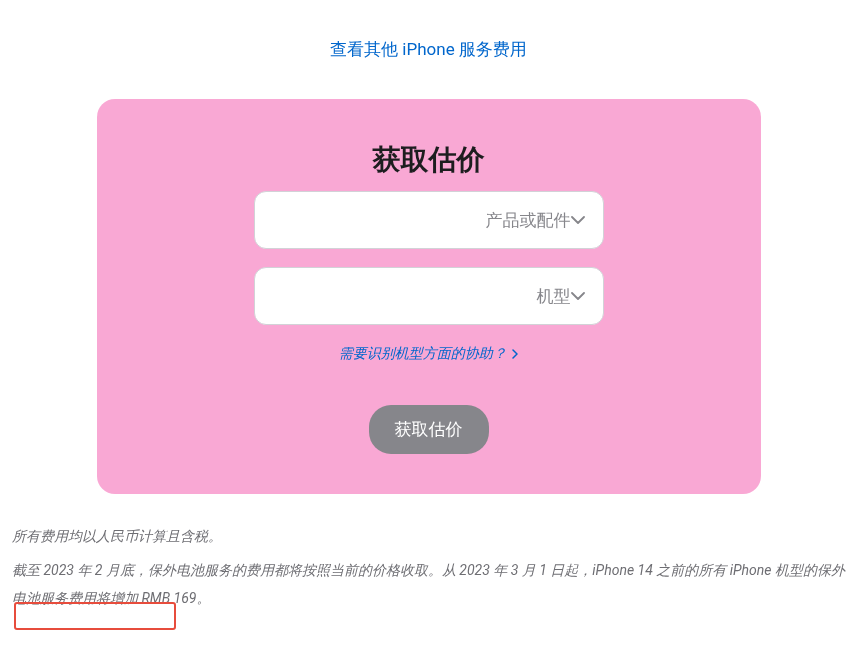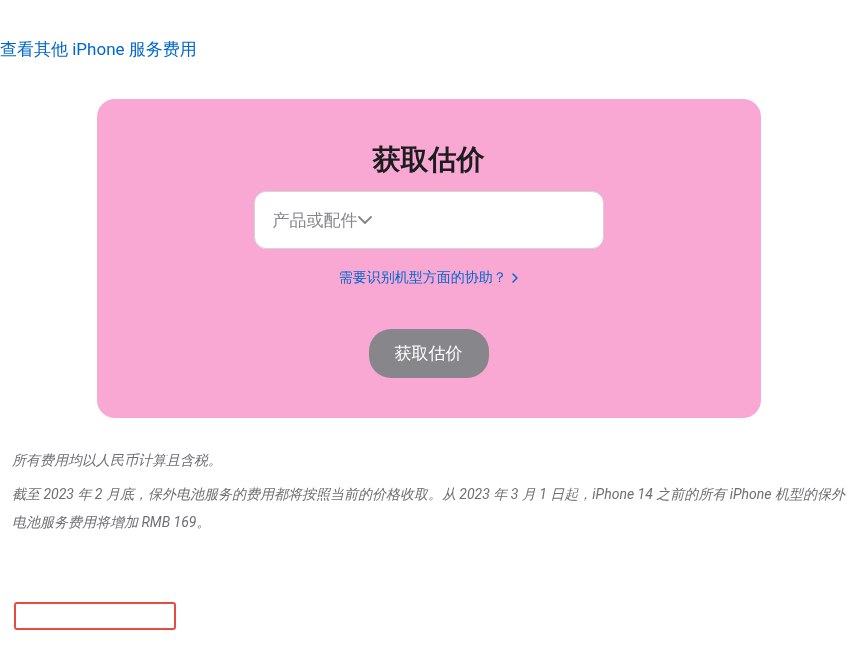--- a/index.html
+++ b/index.html
@@ -15,6 +15,7 @@
       position: relative;
     }
     .top-link {
+      text-align: center;
       padding-top: 38px;
       padding-bottom: 20px;
     }

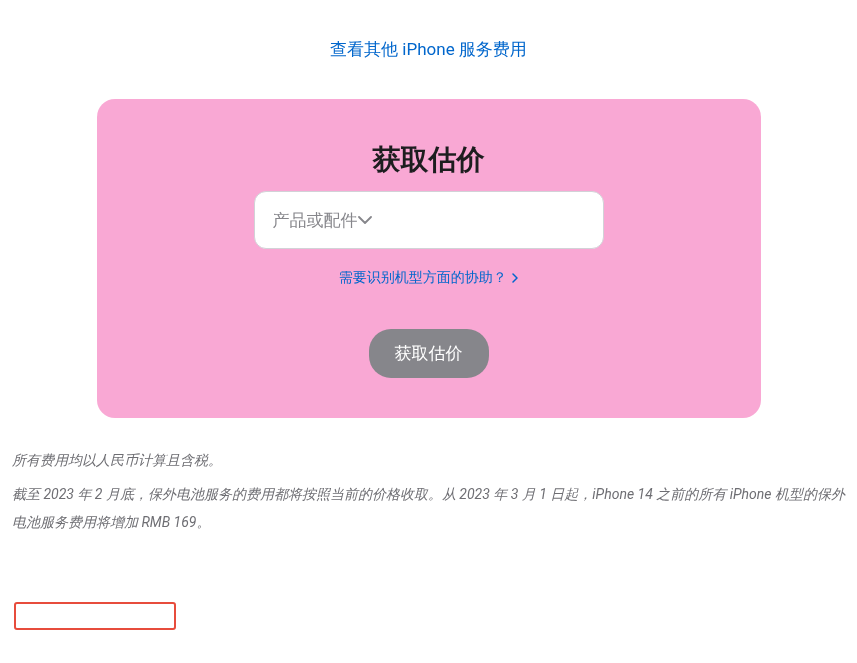--- a/index.html
+++ b/index.html
@@ -61,7 +61,7 @@
       cursor: pointer;
       display: flex;
       align-items: center;
-      justify-content: flex-start;
+      justify-content: flex-end;
     }
     .chevron {
       display: inline-flex;

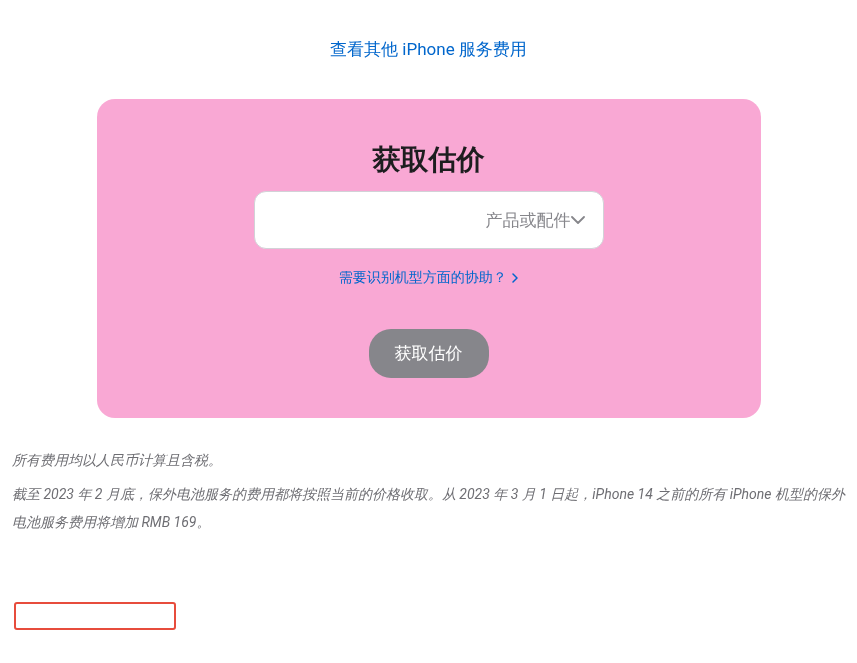--- a/index.html
+++ b/index.html
@@ -136,6 +136,16 @@
     </div>
   </div>
 
+  <div class="select-wrapper">
+    <div class="select-input">
+      <span>机型</span>
+      <span class="chevron">
+        <svg width="14" height="8" viewBox="0 0 14 8" fill="none">
+          <path d="M1 1L7 7L13 1" stroke="#86868b" stroke-width="1.8" stroke-linecap="round" stroke-linejoin="round"></path>
+        </svg>
+      </span>
+    </div>
+  </div>
 
   <div class="help-link">
     <a href="#">

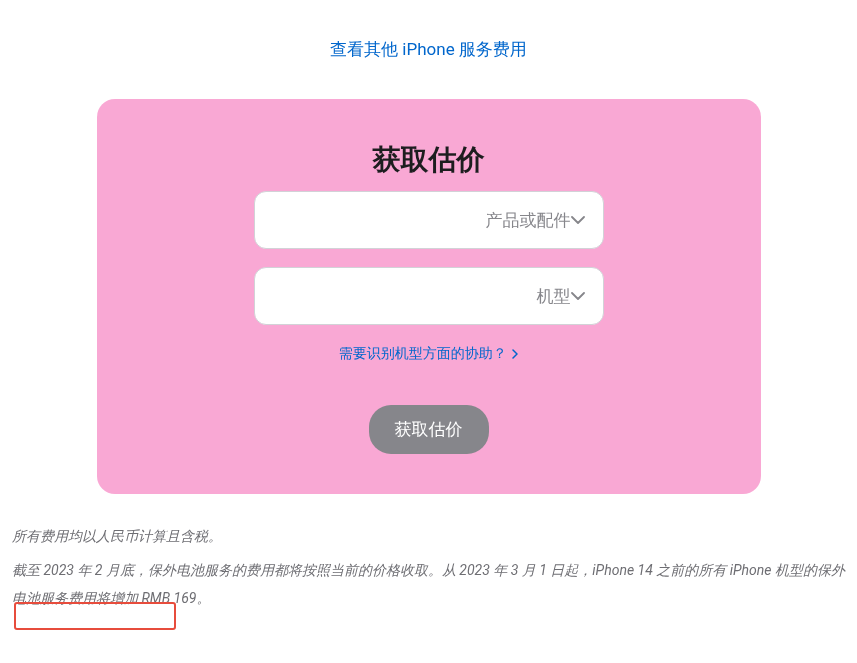--- a/index.html
+++ b/index.html
@@ -76,6 +76,7 @@
       color: #0066cc;
       text-decoration: none;
       font-size: 14px;
+      font-style: italic;
     }
     .help-chevron {
       display: inline-block;

